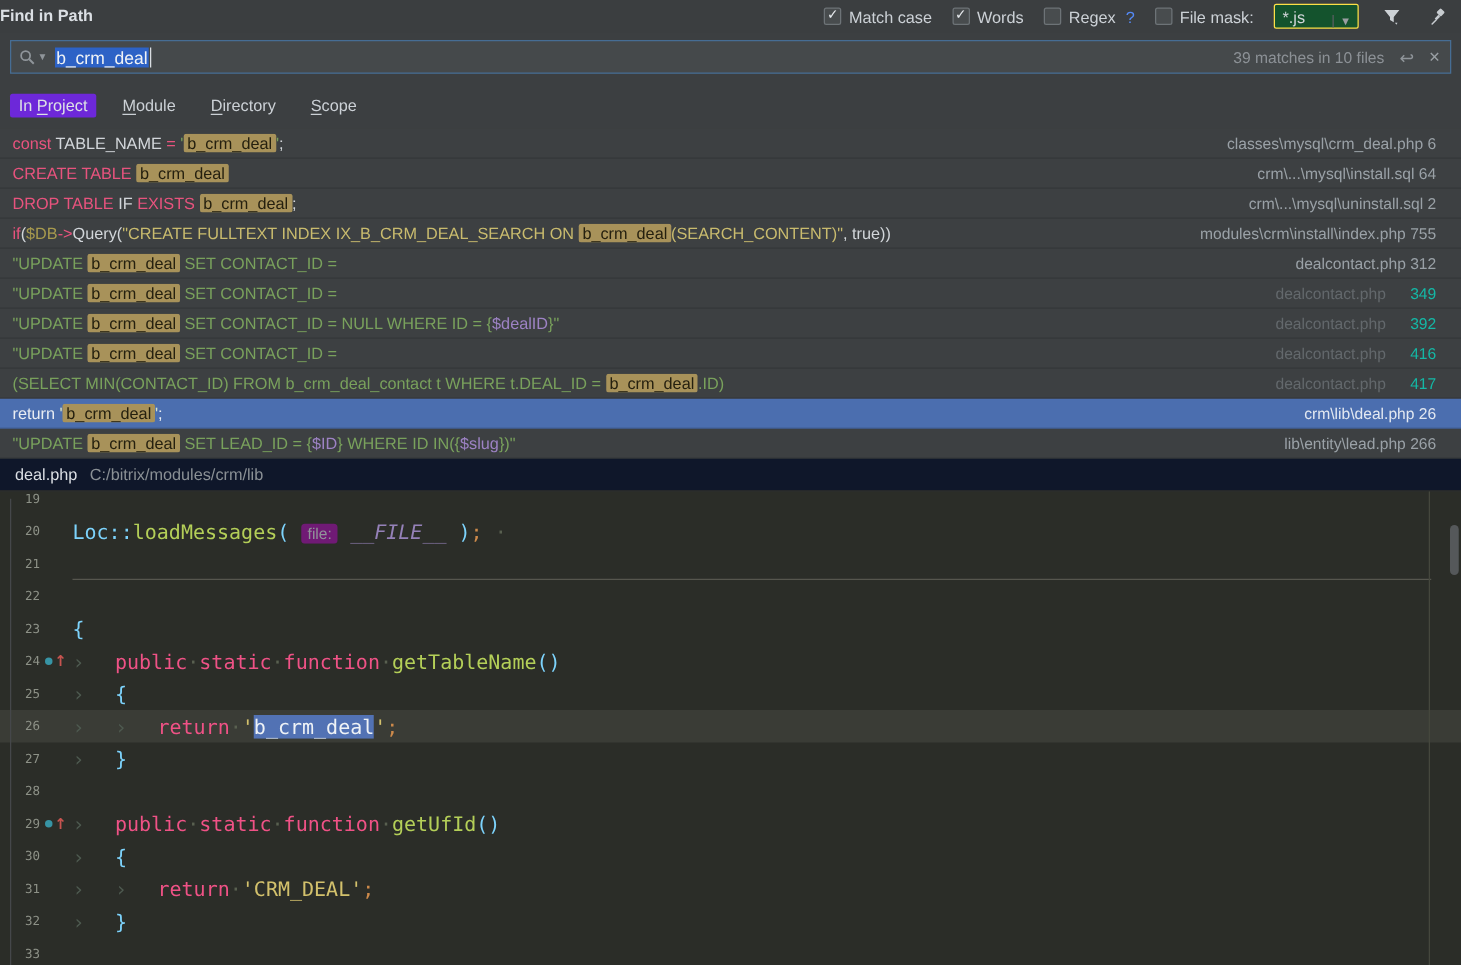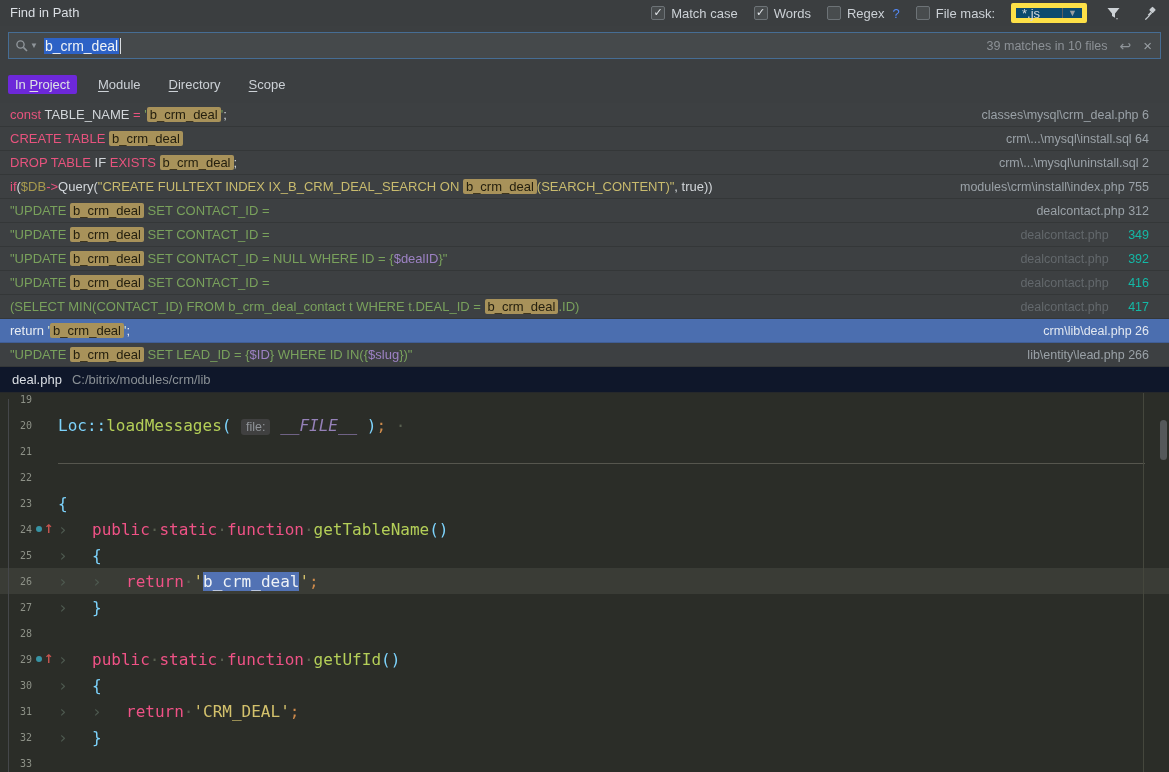--- a/index.html
+++ b/index.html
@@ -9,7 +9,7 @@
 
   
   .topbar { position:absolute; left:0; top:0; width:1169px; height:26px; background:#3b3e40; }
-  .title { position:absolute; left:10px; top:5px; font-size:13px; font-weight:normal; color:#dbdfe4; }
+  .title { position:absolute; left:0; top:5px; font-size:13px; font-weight:bold; color:#dbdfe4; }
   .topctrls { position:absolute; right:10px; top:0; height:26px; display:flex; align-items:center; gap:16px; }
   .cb { display:flex; align-items:center; gap:6px; font-size:13px; color:#ccd1d6; cursor:default; }
   .cb .box { width:14px; height:14px; border:1px solid #6d7377; background:#484c4e; border-radius:2px;

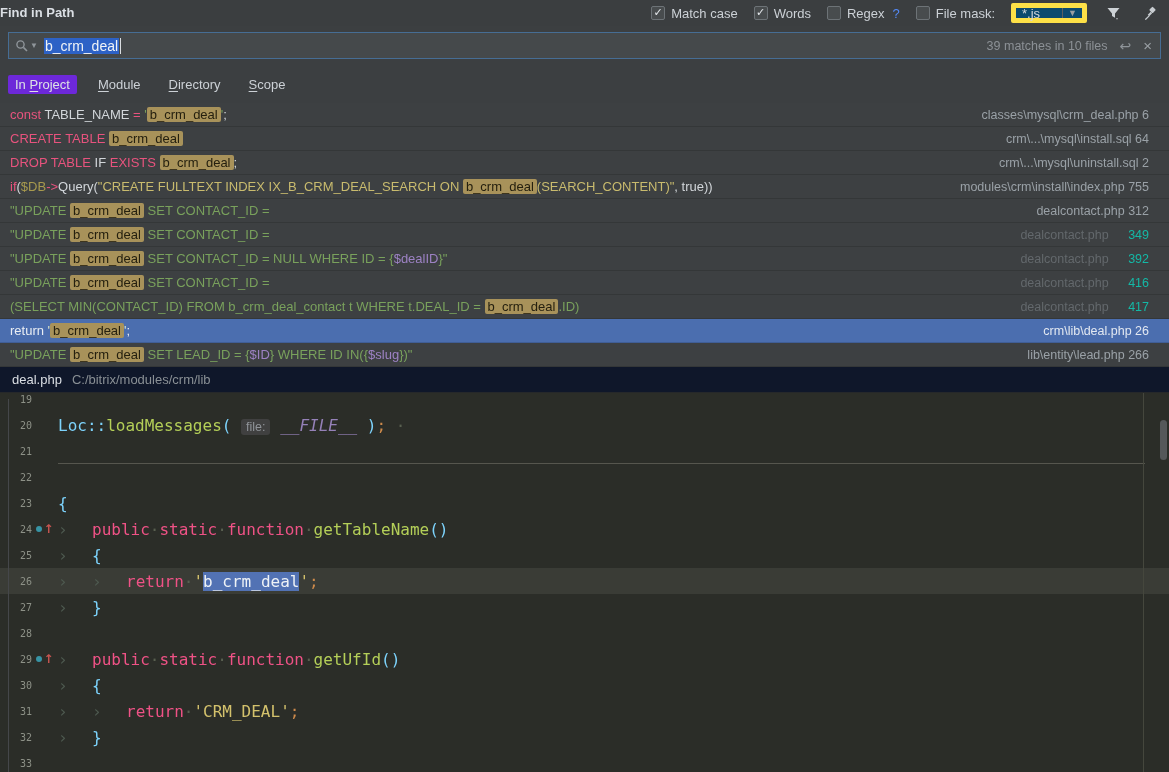--- a/index.html
+++ b/index.html
@@ -17,7 +17,7 @@
   .cb .tick { display:none; color:#e6eaed; font-size:11px; line-height:11px; margin-top:-1px; }
   .cb.on .tick { display:block; }
   .help { color:#548af7; margin-left:2px; }
-  .combo { display:flex; align-items:center; height:20px; border:5px solid #fde047; background:#0c4a6e; border-radius:2px; }
+  .combo { display:flex; align-items:flex-end; height:20px; border:1px solid #fde047; background:#14532d; border-radius:2px; }
   .combo .val { padding:1px 6px; font-size:13px; color:#d2d6da; min-width:46px; }
   .combo .arrow { width:20px; border-left:1px solid #5a5f62; display:flex; align-items:center; justify-content:center;
                   color:#9a9ea2; font-size:9px; }

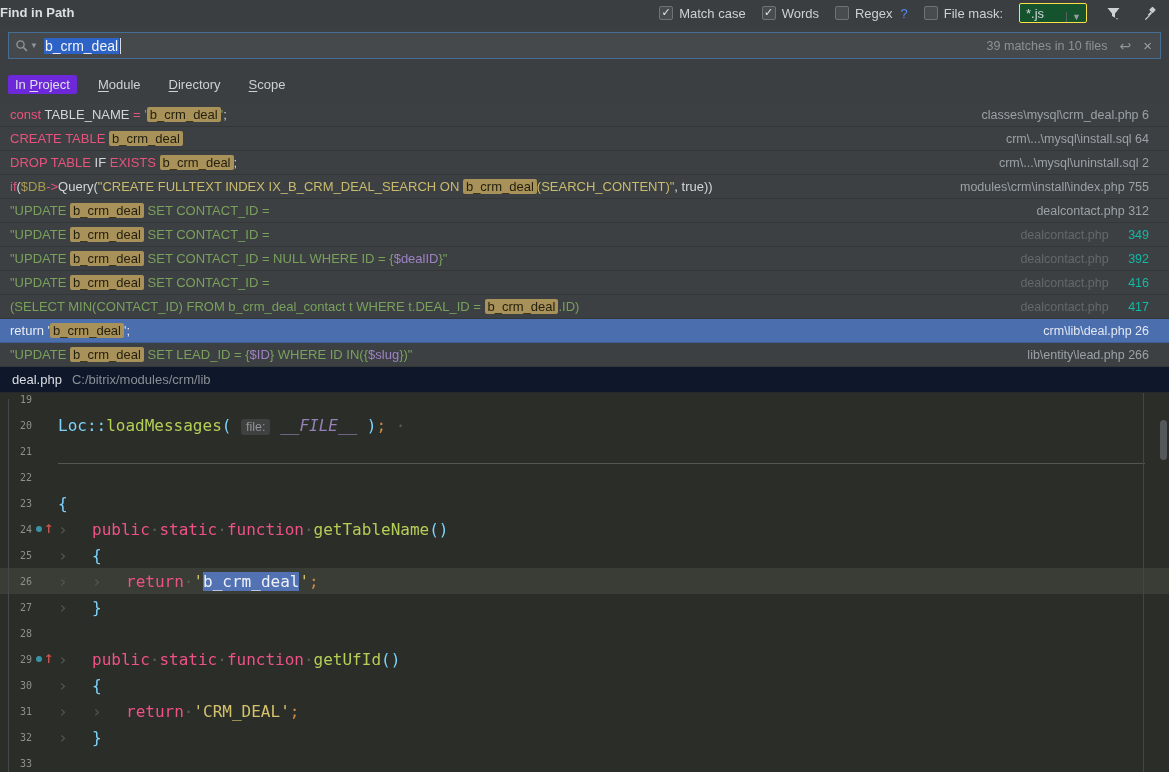--- a/index.html
+++ b/index.html
@@ -86,7 +86,7 @@
   .e-str { color:#d3c16c; }
   .e-semi { color:#cd8a4b; }
   .e-file { color:#9581b8; font-style:italic; }
-  .e-hint { background:#404040; color:#909499; border-radius:3px; padding:1px 5px; font-size:12.5px;
+  .e-hint { background:#701a75; color:#909499; border-radius:3px; padding:1px 5px; font-size:12.5px;
             font-family:"Liberation Sans", sans-serif; }
   .e-tab { display:inline-block; width:34px; color:#4e5a50; }
   .e-dot { color:#596050; }

